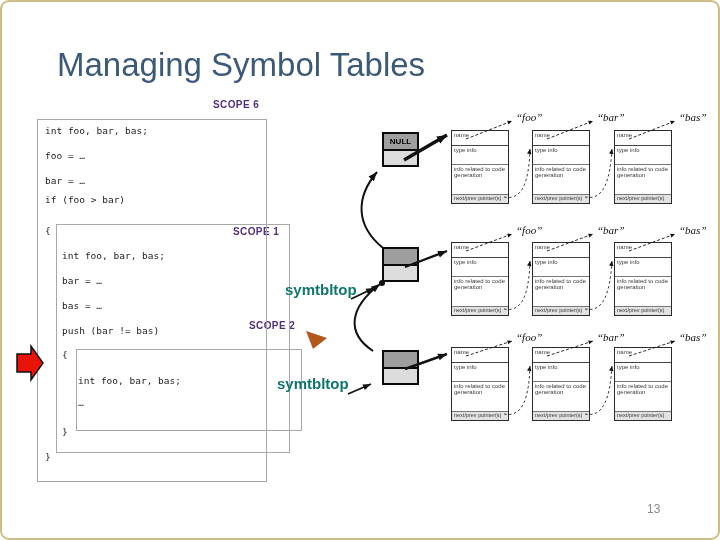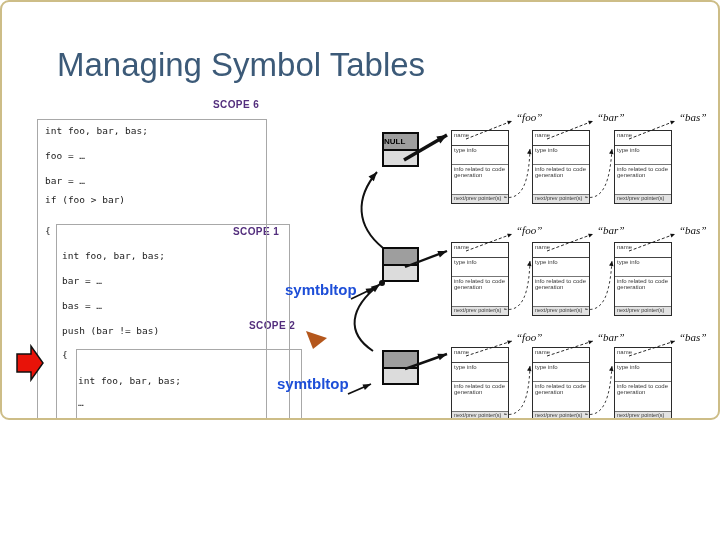--- a/index.html
+++ b/index.html
@@ -3,7 +3,7 @@
 <meta charset="utf-8">
 <style>
   html,body{margin:0;padding:0;background:#ffffff;}
-  .slide{position:relative;width:720px;height:420px;background:#fff;border:2px solid #cdbd87;
+  .slide{position:relative;width:720px;height:540px;background:#fff;border:2px solid #cdbd87;
          border-radius:9px;box-sizing:border-box;overflow:hidden;
          font-family:"Liberation Sans",sans-serif;}
   .title{position:absolute;left:55px;top:44px;font-size:33px;color:#3c5a78;}

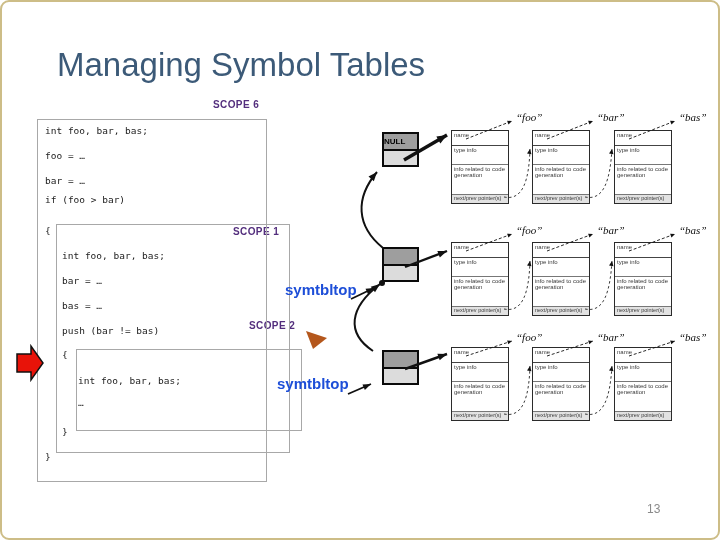--- a/index.html
+++ b/index.html
@@ -16,7 +16,7 @@
   .symlbl{position:absolute;font-weight:bold;font-size:15px;color:#1d4ed8;z-index:5;}
   .pushlbl{position:absolute;left:329px;top:320px;font-weight:bold;font-size:16.5px;color:#b4571c;z-index:6;white-space:nowrap;}
   .sbox{position:absolute;left:380px;width:37px;height:35px;border:2px solid #0a0a0a;background:#dcdcdc;box-sizing:border-box;z-index:3;}
-  .sbox-top{height:15px;background:#9e9e9e;border-bottom:2px solid #0a0a0a;text-align:left;
+  .sbox-top{height:15px;background:#9e9e9e;border-bottom:2px solid #0a0a0a;text-align:center;
             font-size:8px;font-weight:bold;line-height:15px;color:#000;}
   .rec{position:absolute;width:58px;height:74px;border:1px solid #2b2b2b;background:#fff;
        box-sizing:border-box;overflow:hidden;z-index:2;color:#3a3a3a;}

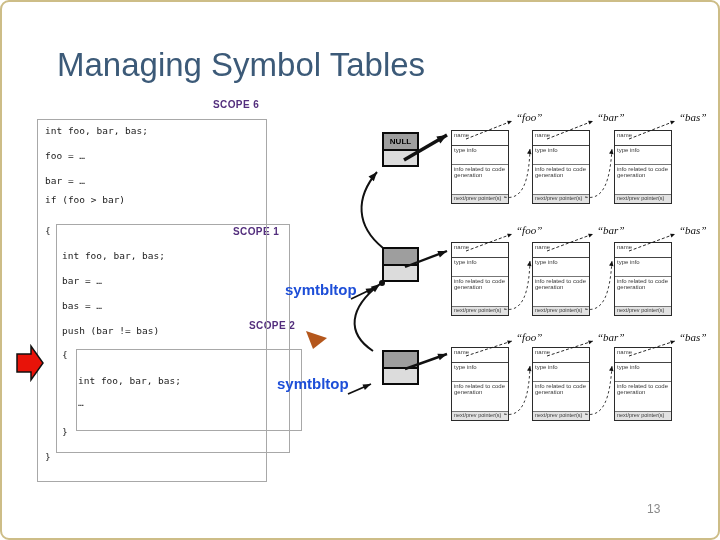--- a/index.html
+++ b/index.html
@@ -13,7 +13,7 @@
   #box2{left:74px;top:347px;width:224px;height:80px;}
   .cl{position:absolute;font-family:"DejaVu Sans Mono",monospace;font-size:9.5px;color:#222;white-space:pre;}
   .scopelbl{position:absolute;font-size:10px;font-weight:bold;color:#532e7d;letter-spacing:.4px;}
-  .symlbl{position:absolute;font-weight:bold;font-size:15px;color:#1d4ed8;z-index:5;}
+  .symlbl{position:absolute;font-weight:bold;font-size:15px;color:#0f766e;z-index:5;}
   .pushlbl{position:absolute;left:329px;top:320px;font-weight:bold;font-size:16.5px;color:#b4571c;z-index:6;white-space:nowrap;}
   .sbox{position:absolute;left:380px;width:37px;height:35px;border:2px solid #0a0a0a;background:#dcdcdc;box-sizing:border-box;z-index:3;}
   .sbox-top{height:15px;background:#9e9e9e;border-bottom:2px solid #0a0a0a;text-align:center;

